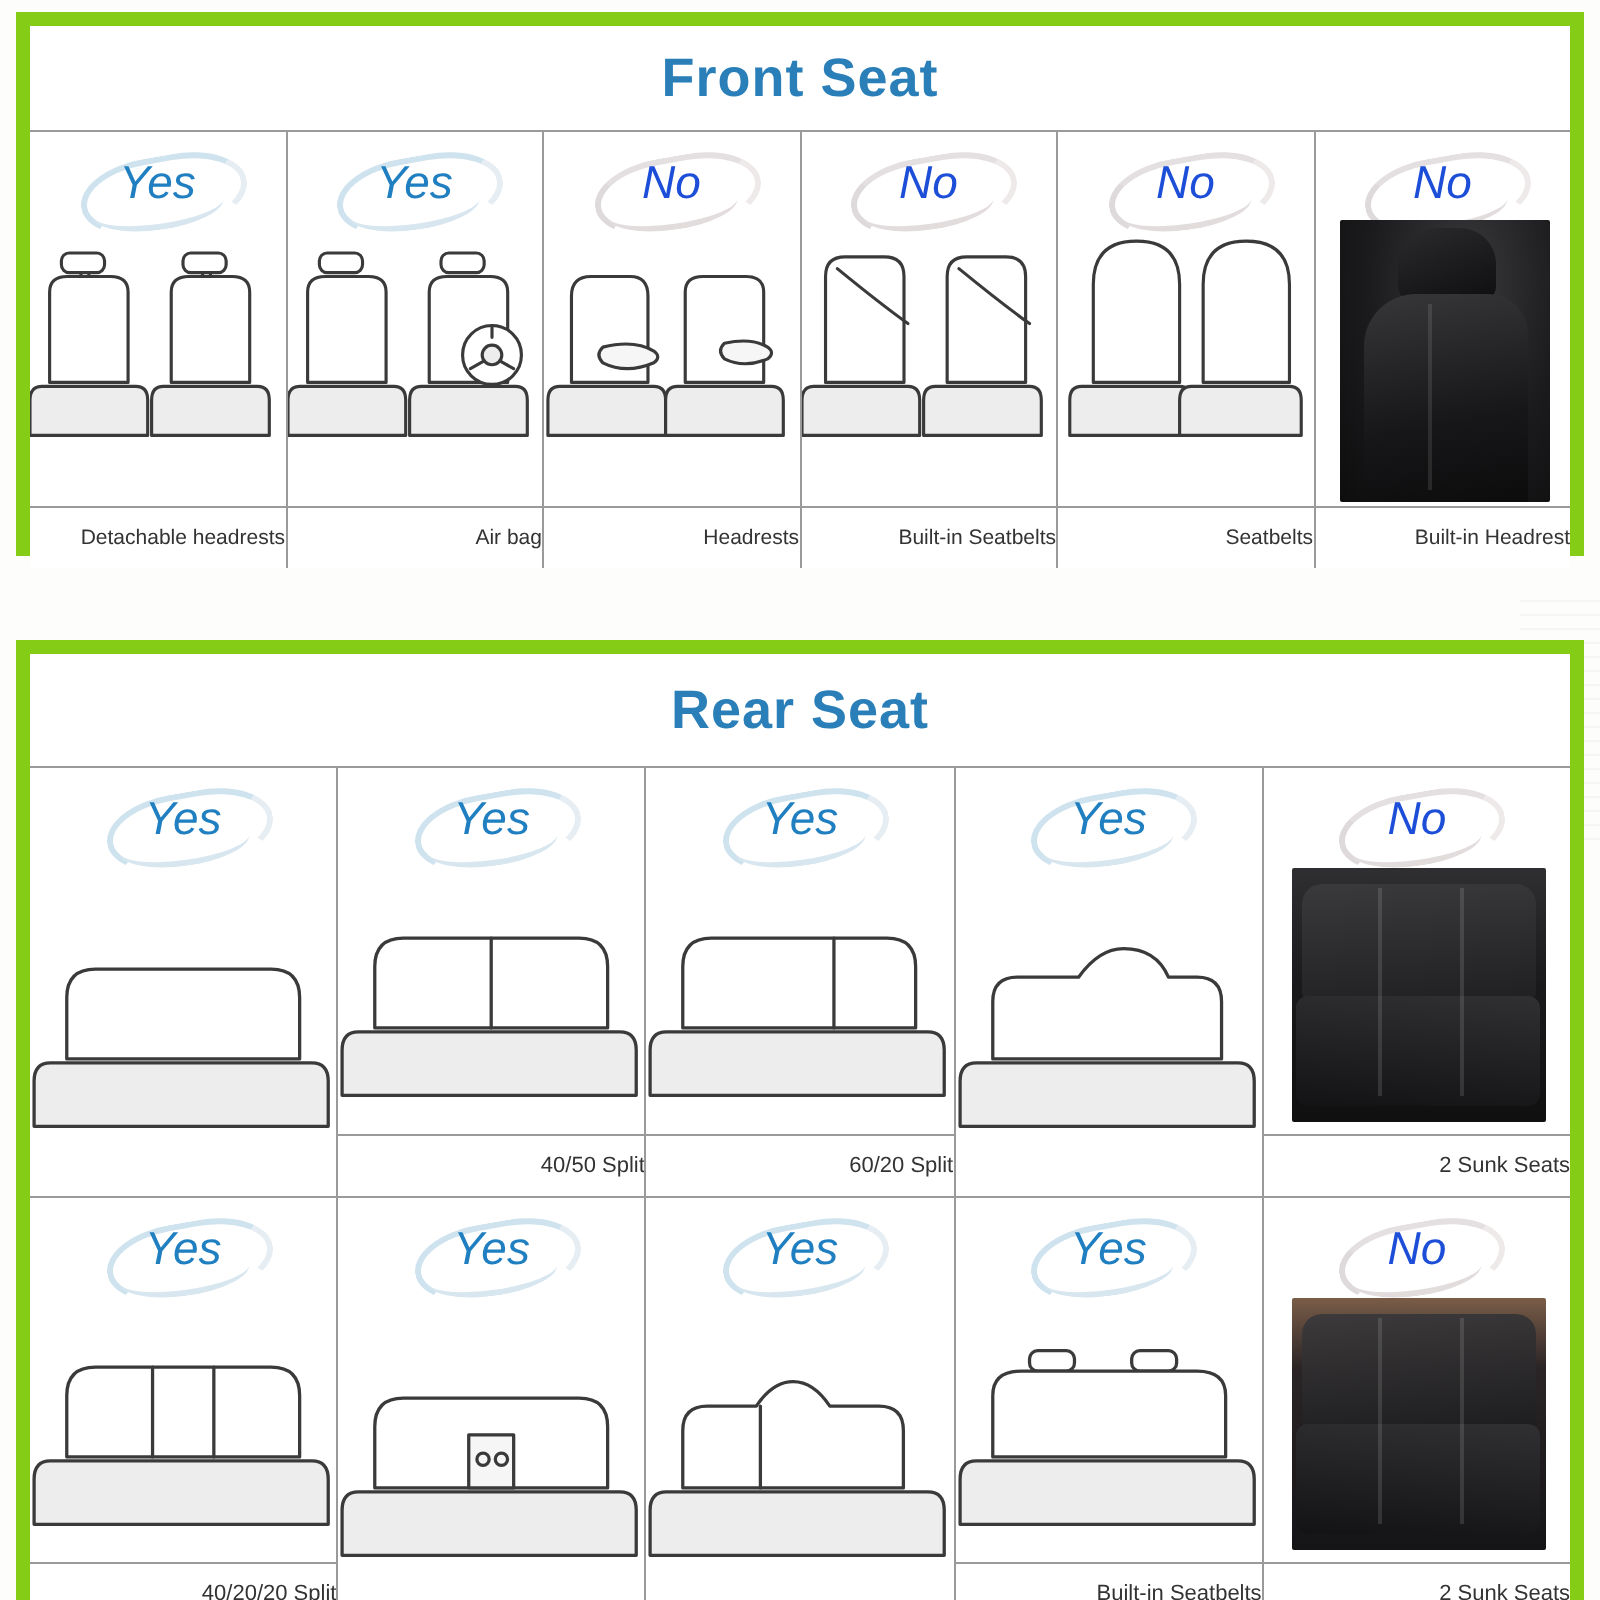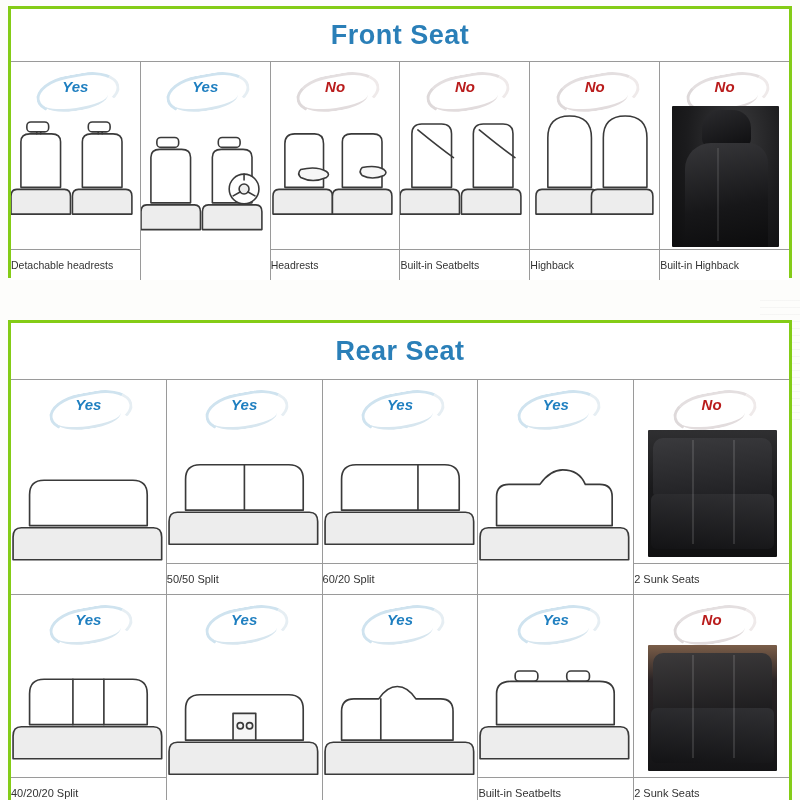--- a/index.html
+++ b/index.html
@@ -26,7 +26,7 @@
     position: absolute;
     left: 8px;
     width: 784px;
-    border: 3px solid #84cc16;
+    border: 7px solid #84cc16;
     background: #ffffff;
     box-sizing: border-box;
   }

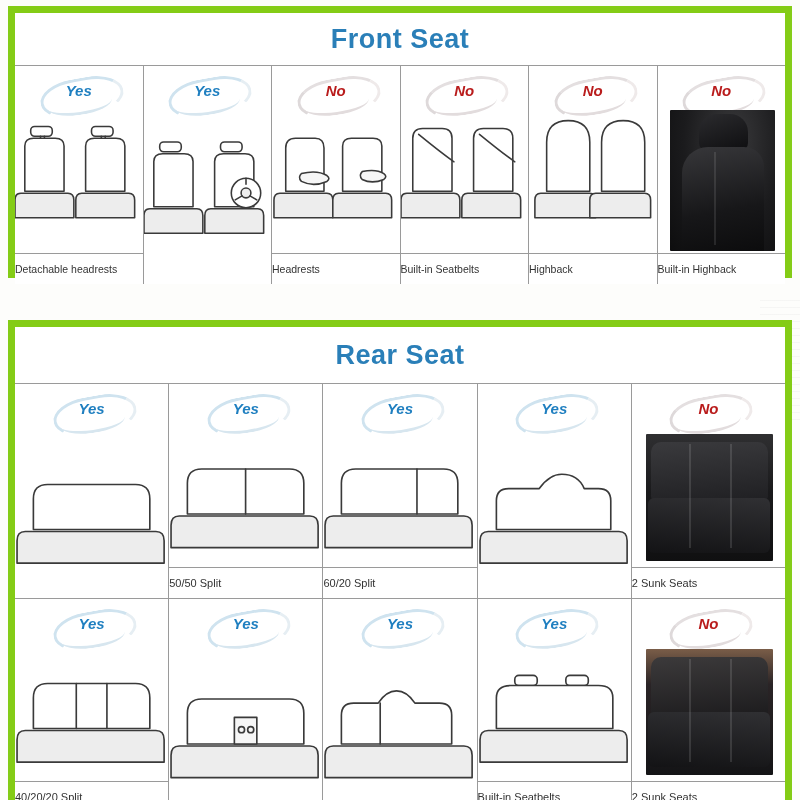--- a/index.html
+++ b/index.html
@@ -96,8 +96,8 @@
   .stamp .word {
     position: relative;
     z-index: 3;
-    font-size: 15px;
-    font-weight: bold;
+    font-size: 23px;
+    font-weight: normal;
     font-style: italic;
     line-height: 34px;
     display: inline-block;

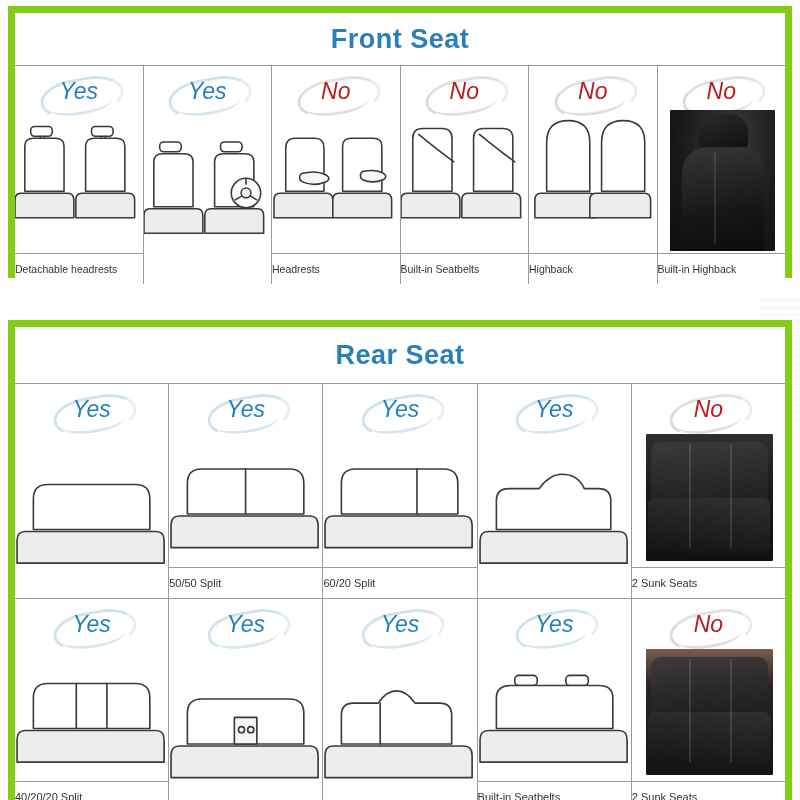--- a/index.html
+++ b/index.html
@@ -103,7 +103,7 @@
     display: inline-block;
   }
   .stamp.yes .word { color: #1f7fc0; }
-  .stamp.no  .word { color: #b91c1c; }
+  .stamp.no  .word { color: #1d4ed8; }
   .stamp .swoosh {
     position: absolute;
     left: 4px;

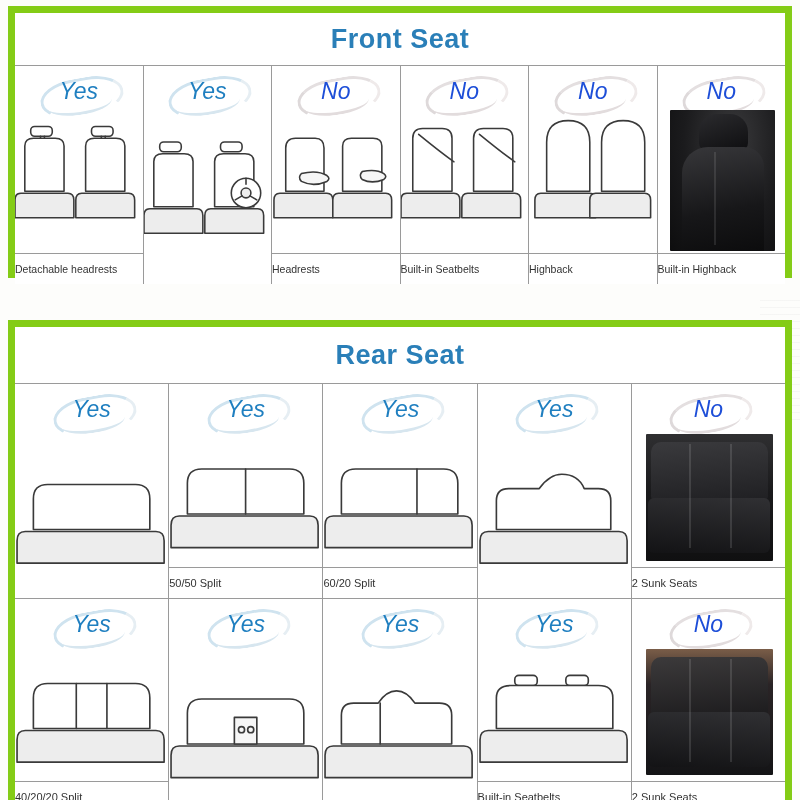--- a/index.html
+++ b/index.html
@@ -74,7 +74,7 @@
   .cell-caption {
     height: 30px;
     line-height: 30px;
-    text-align: left;
+    text-align: right;
     font-size: 11px;
     color: #333;
     border-top: 1px solid #9a9a9a;

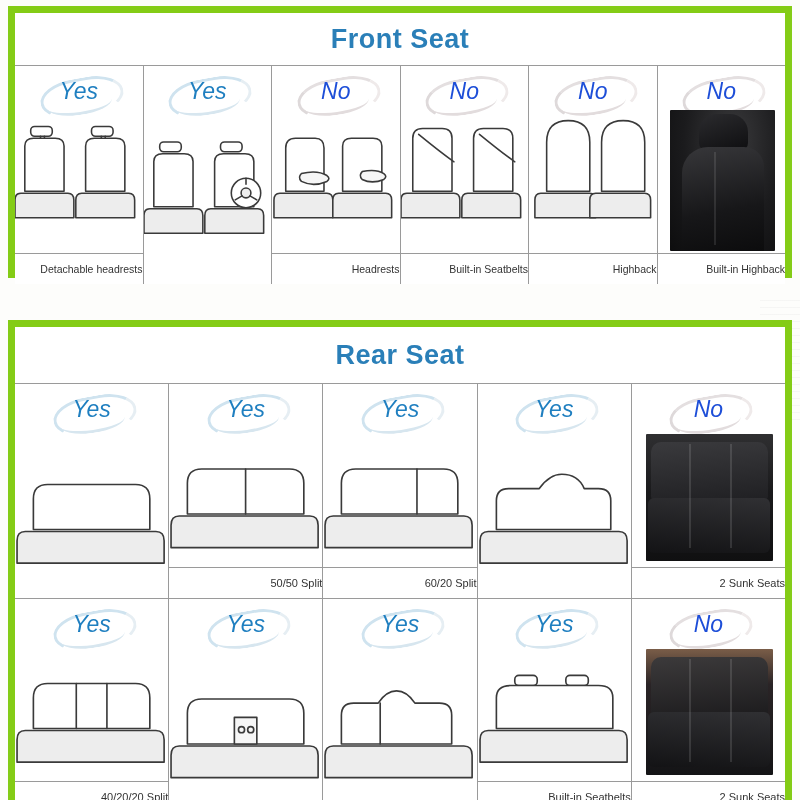--- a/index.html
+++ b/index.html
@@ -284,6 +284,7 @@
             <path class="ln" d="M104 61 v6 M93 83 l7 -4 M115 83 l-7 -4"></path>
           </svg>
         </div>
+        <div class="cell-caption">Air bag</div>
       </div>
 
       <div class="cell">

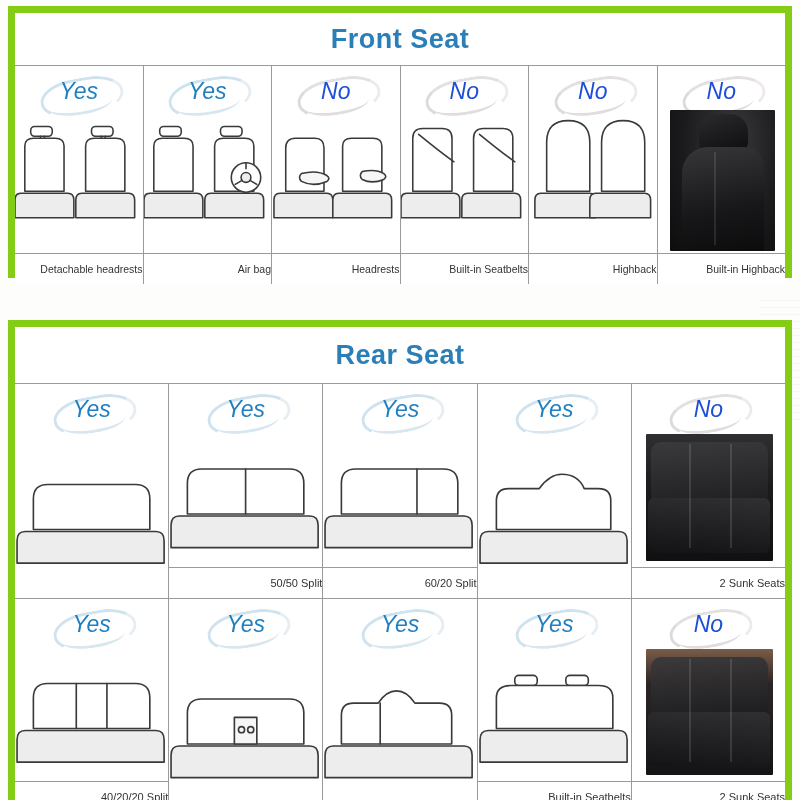--- a/index.html
+++ b/index.html
@@ -340,7 +340,7 @@
             <path class="ln fill-grey" d="M68 92 h50 q6 0 6 7 v18 h-62 v-18 q0 -7 6 -7 z"></path>
           </svg>
         </div>
-        <div class="cell-caption">Highback</div>
+        <div class="cell-caption">Seatbelts</div>
       </div>
 
       <div class="cell">

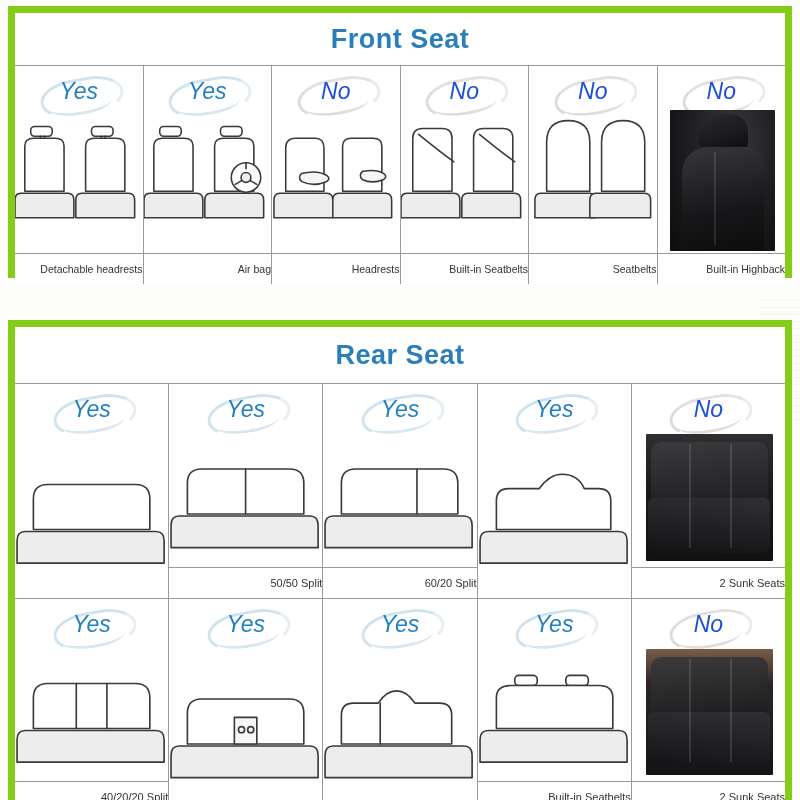--- a/index.html
+++ b/index.html
@@ -356,7 +356,7 @@
             <div class="seam"></div>
           </div>
         </div>
-        <div class="cell-caption">Built-in Highback</div>
+        <div class="cell-caption">Built-in Headrest</div>
       </div>
 
     </div>

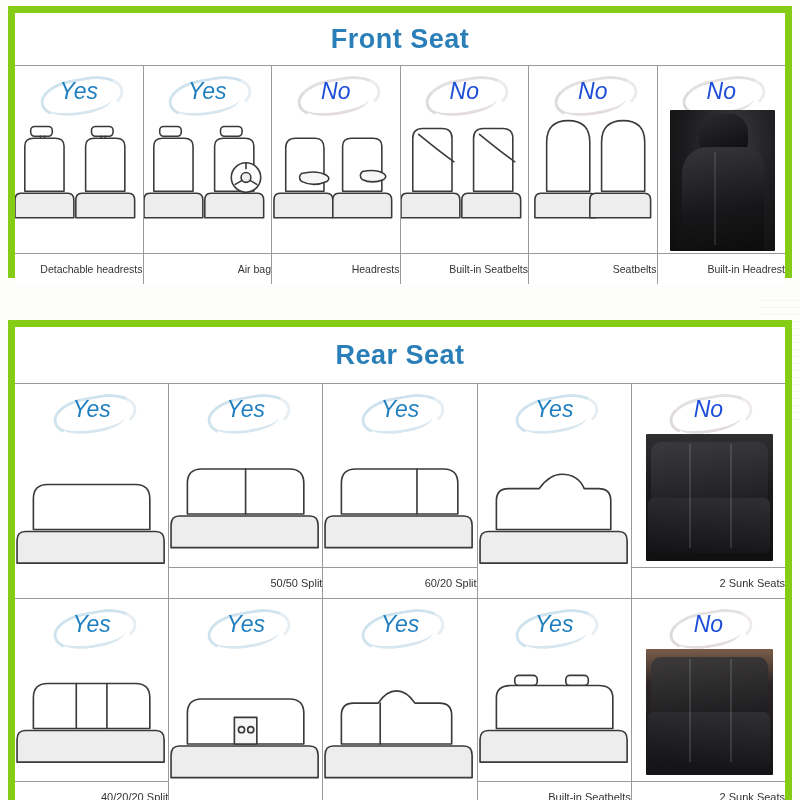--- a/index.html
+++ b/index.html
@@ -394,7 +394,7 @@
             <path class="ln fill-grey" d="M10 88 h128 q8 0 8 9 v22 h-144 v-22 q0 -9 8 -9 z"></path>
           </svg>
         </div>
-        <div class="cell-caption">50/50 Split</div>
+        <div class="cell-caption">40/50 Split</div>
       </div>
 
       <div class="cell">

